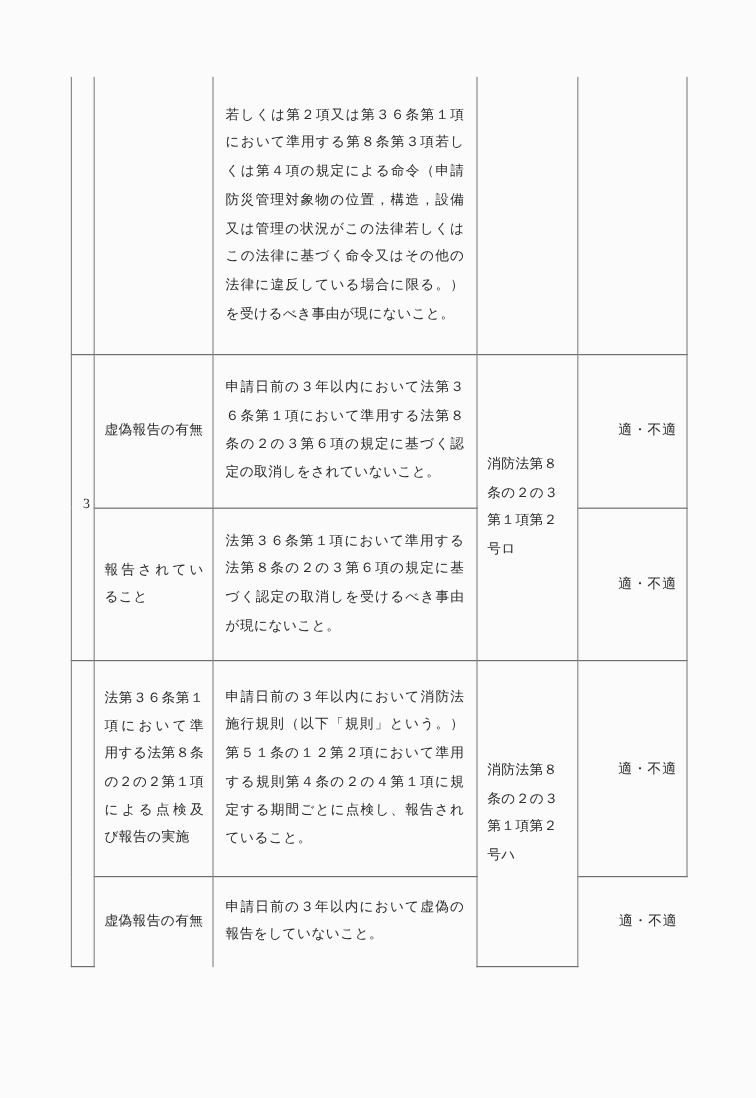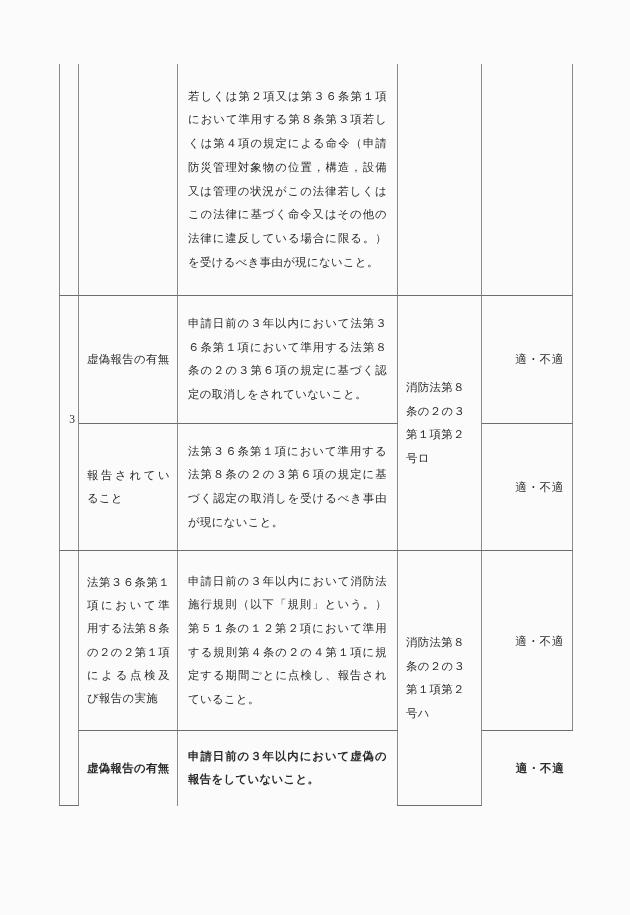--- a/index.html
+++ b/index.html
@@ -45,7 +45,7 @@
 
   
   .doc-table tr.first-row > td { border-top: none; }
-  .doc-table tr.last-row > td { border-bottom: none; font-weight: bold; }
+  .doc-table tr.last-row > td { border-bottom: none; }
 
   .cell-inner {
     padding: 9px 8px 9px 9px;

